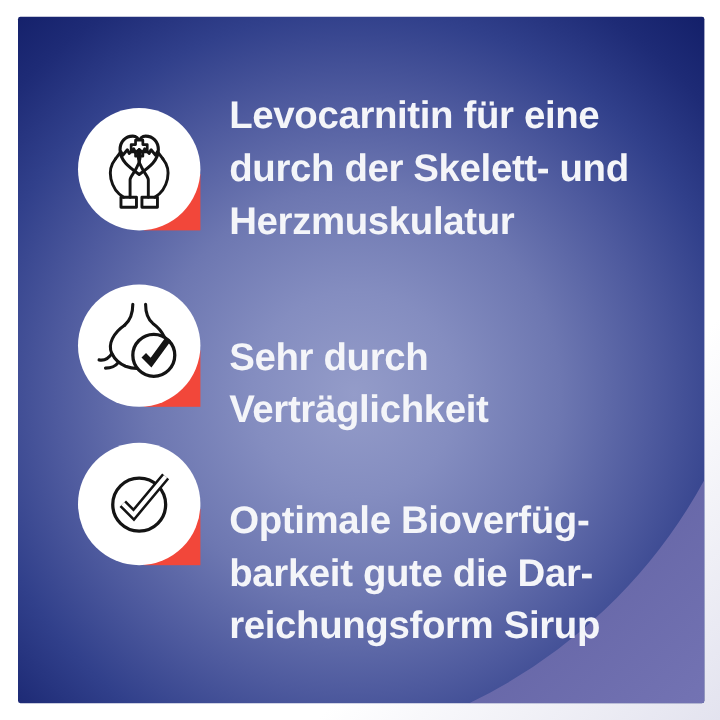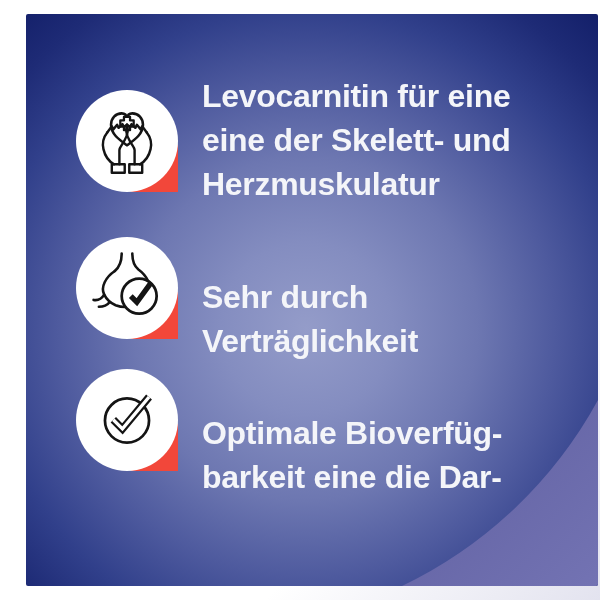--- a/index.html
+++ b/index.html
@@ -14,7 +14,7 @@
     overflow:hidden;
   }
   .panel{
-    position:absolute;left:26px;top:14px;width:572px;height:572px;
+    position:absolute;left:15px;top:14px;width:572px;height:572px;
     border-radius:2px;overflow:hidden;
     background:
       radial-gradient(circle 430px at 49% 55%,

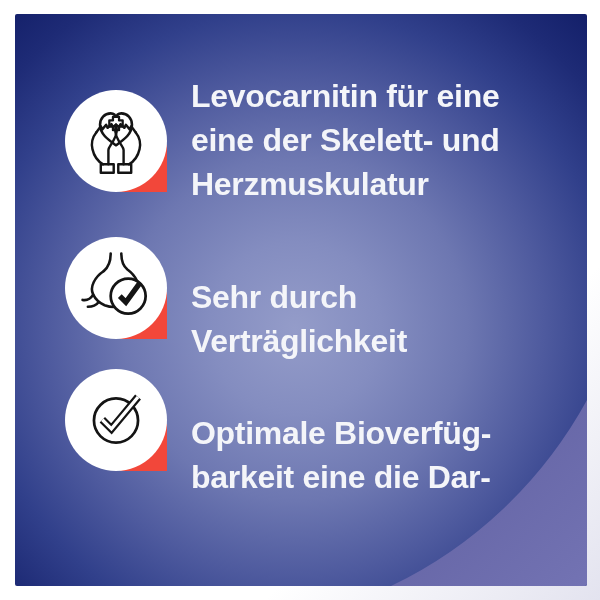--- a/index.html
+++ b/index.html
@@ -84,7 +84,7 @@
       </div>
       <div class="txt t1">
         <div>Levocarnitin für eine</div>
-        <div>eine der Skelett- und</div>
+        <div>durch der Skelett- und</div>
         <div>Herzmuskulatur</div>
       </div>
     </div>

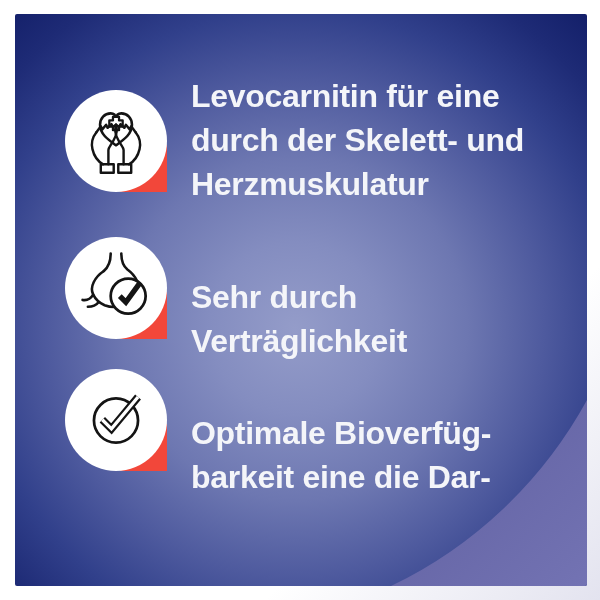--- a/index.html
+++ b/index.html
@@ -122,7 +122,7 @@
       </div>
       <div class="txt t3">
         <div>Optimale Bioverfüg-</div>
-        <div>barkeit eine die Dar-</div>
+        <div>barkeit gute die Dar-</div>
       </div>
     </div>
 

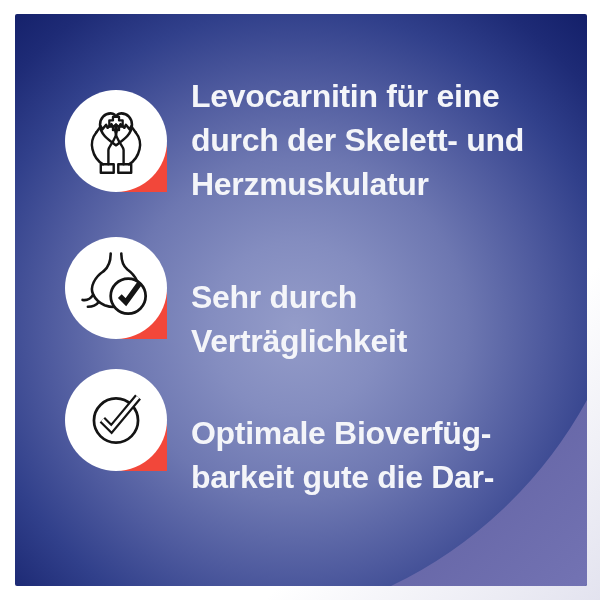--- a/index.html
+++ b/index.html
@@ -123,6 +123,7 @@
       <div class="txt t3">
         <div>Optimale Bioverfüg-</div>
         <div>barkeit gute die Dar-</div>
+        <div>reichungsform Sirup</div>
       </div>
     </div>
 

